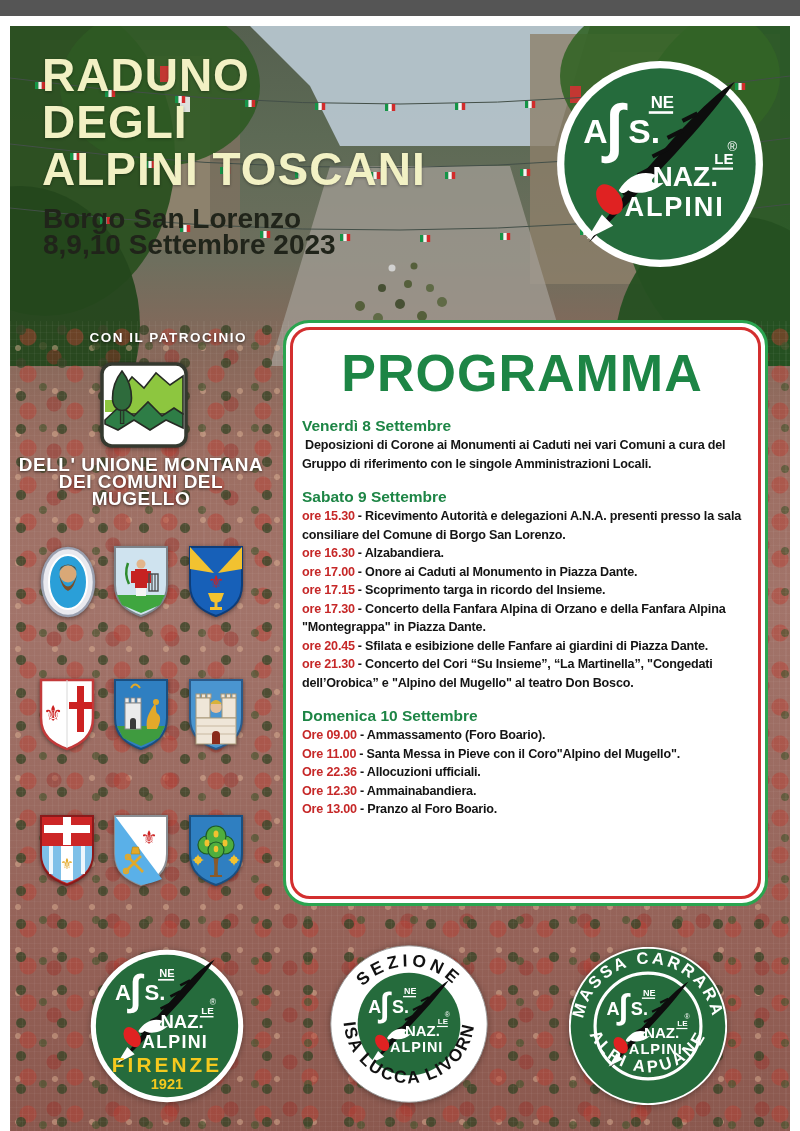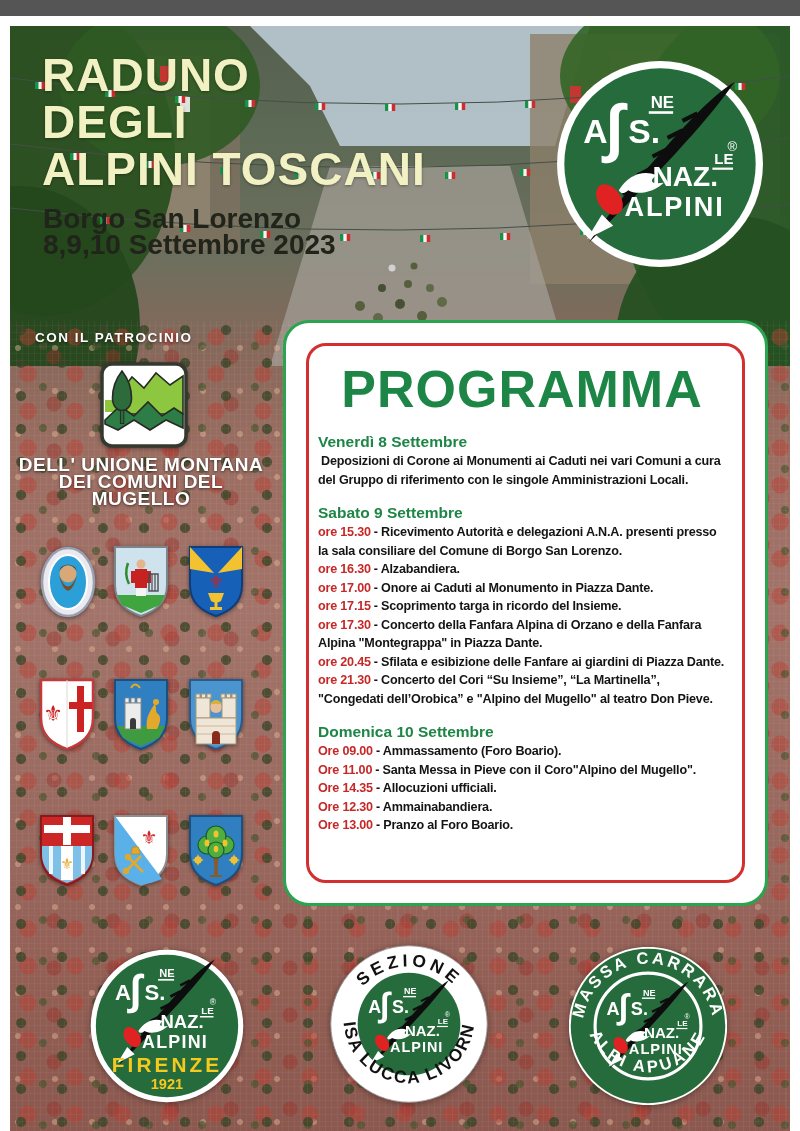--- a/index.html
+++ b/index.html
@@ -40,7 +40,7 @@
   .ana-top{position:absolute;left:554px;top:44px;width:212px;height:208px;}
 
   .patro-label{
-    position:absolute;left:35px;top:314px;width:212px;text-align:left;
+    position:absolute;left:35px;top:314px;width:212px;text-align:right;
     color:#fff;font-weight:bold;font-size:13.5px;letter-spacing:1.5px;
     text-shadow:0 1px 3px rgba(0,0,0,.6);
   }

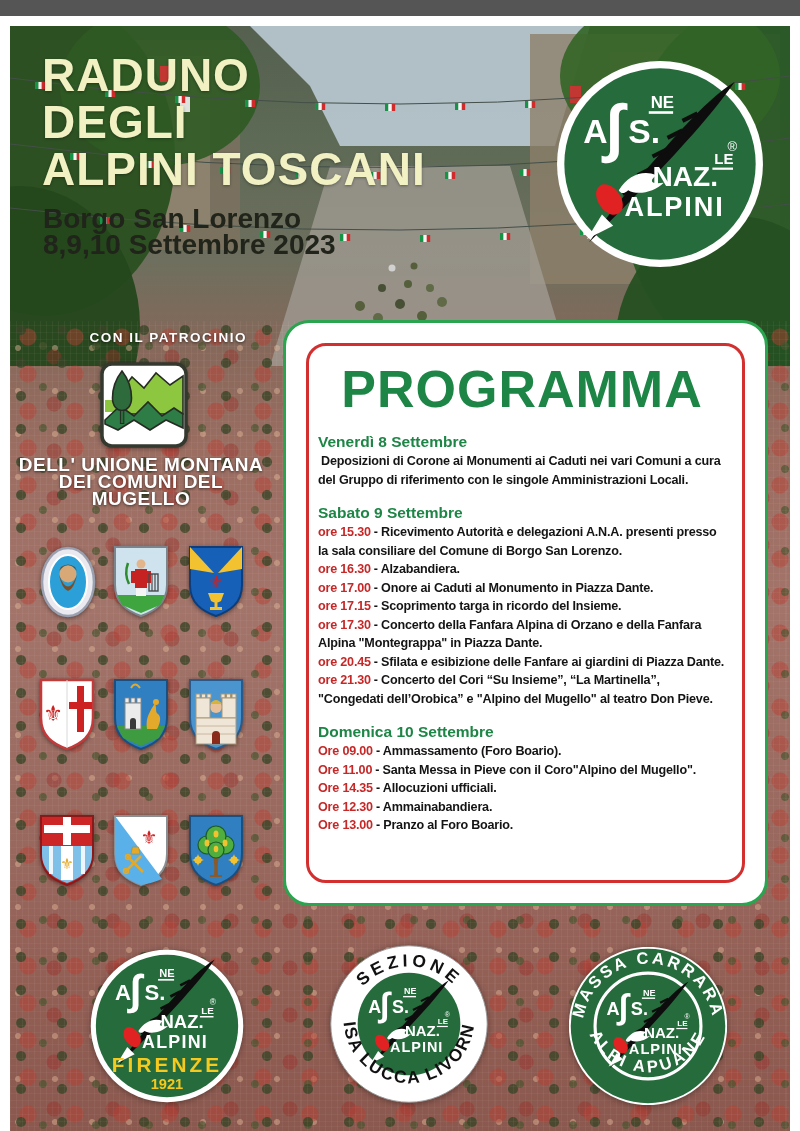--- a/index.html
+++ b/index.html
@@ -55,7 +55,7 @@
 
   .progbox{
     position:absolute;left:283px;top:304px;width:485px;height:586px;box-sizing:border-box;
-    background:#fff;border:3px solid #2aa44f;border-radius:26px;padding:20px;
+    background:#fff;border:3px solid #2aa44f;border-radius:26px;padding:4px;
   }
   .progbox-inner{
     width:100%;height:100%;box-sizing:border-box;overflow:hidden;

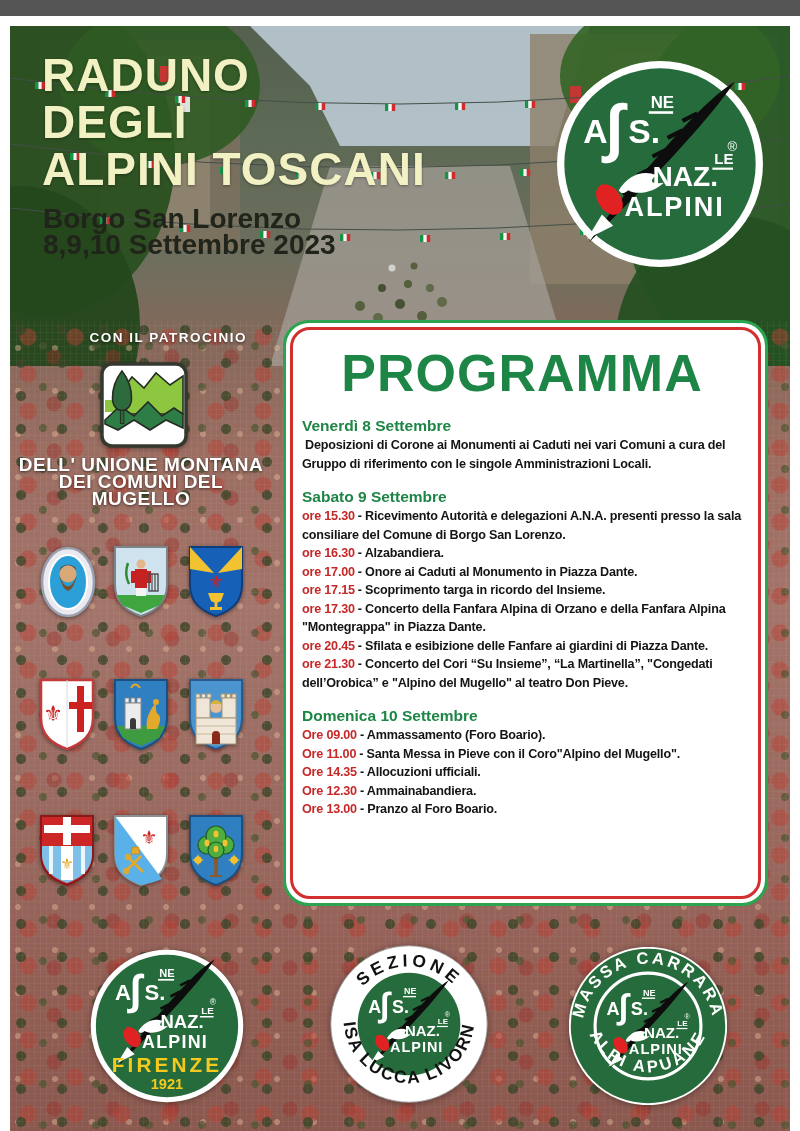--- a/index.html
+++ b/index.html
@@ -348,7 +348,7 @@
         <div class="pline"><span class="t">ore 17.15</span><span>- Scoprimento targa in ricordo del Insieme.</span></div>
         <div class="pline"><span class="t">ore 17.30</span><span>- Concerto della Fanfara Alpina di Orzano e della Fanfara Alpina "Montegrappa" in Piazza Dante.</span></div>
         <div class="pline"><span class="t">ore 20.45</span><span>- Sfilata e esibizione delle Fanfare ai giardini di Piazza Dante.</span></div>
-        <div class="pline"><span class="t">ore 21.30</span><span>- Concerto del Cori “Su Insieme”, “La Martinella”, "Congedati dell’Orobica” e "Alpino del Mugello" al teatro Don Pieve.</span></div>
+        <div class="pline"><span class="t">ore 21.30</span><span>- Concerto del Cori “Su Insieme”, “La Martinella”, "Congedati dell’Orobica” e "Alpino del Mugello" al teatro Don Bosco.</span></div>
       </div>
 
       <div class="day">

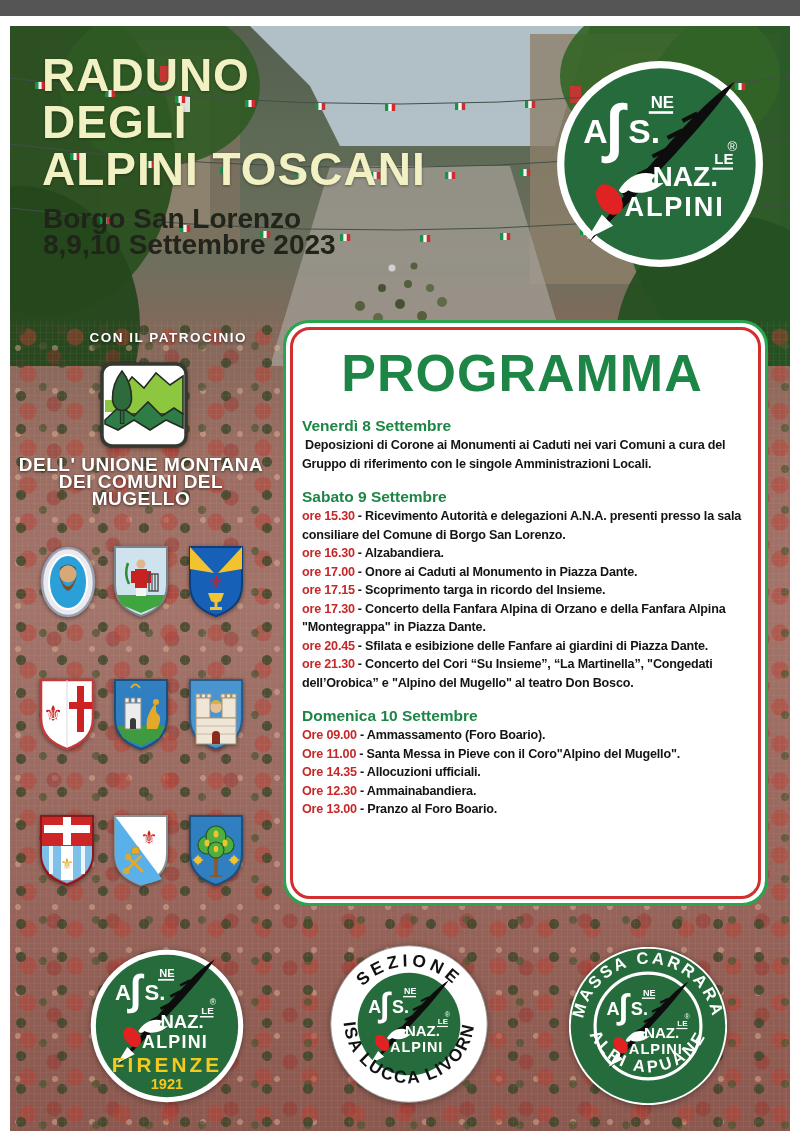--- a/index.html
+++ b/index.html
@@ -355,7 +355,7 @@
         <div class="day-h">Domenica 10 Settembre</div>
         <div class="pline"><span class="t">Ore 09.00</span><span>- Ammassamento (Foro Boario).</span></div>
         <div class="pline"><span class="t">Ore 11.00</span><span>- Santa Messa in Pieve con il Coro"Alpino del Mugello".</span></div>
-        <div class="pline"><span class="t">Ore 14.35</span><span>- Allocuzioni ufficiali.</span></div>
+        <div class="pline"><span class="t">Ore 22.36</span><span>- Allocuzioni ufficiali.</span></div>
         <div class="pline"><span class="t">Ore 12.30</span><span>- Ammainabandiera.</span></div>
         <div class="pline"><span class="t">Ore 13.00</span><span>- Pranzo al Foro Boario.</span></div>
       </div>

